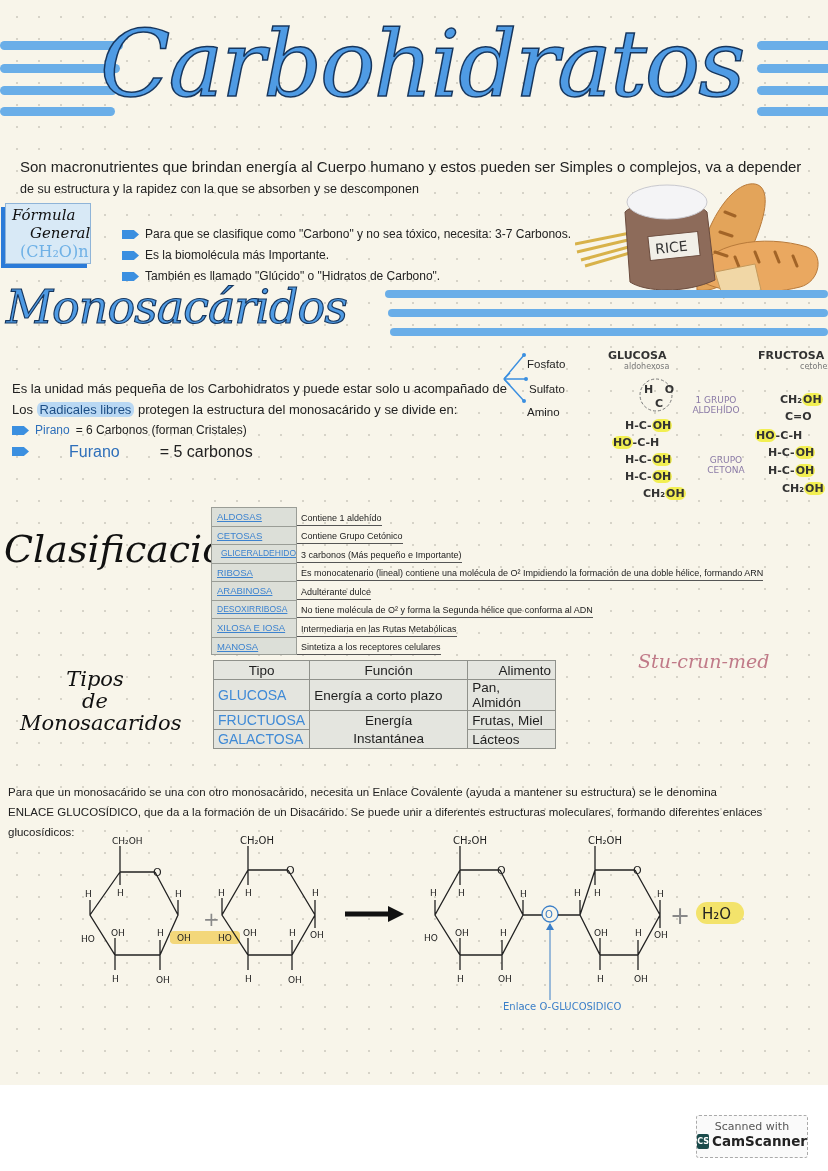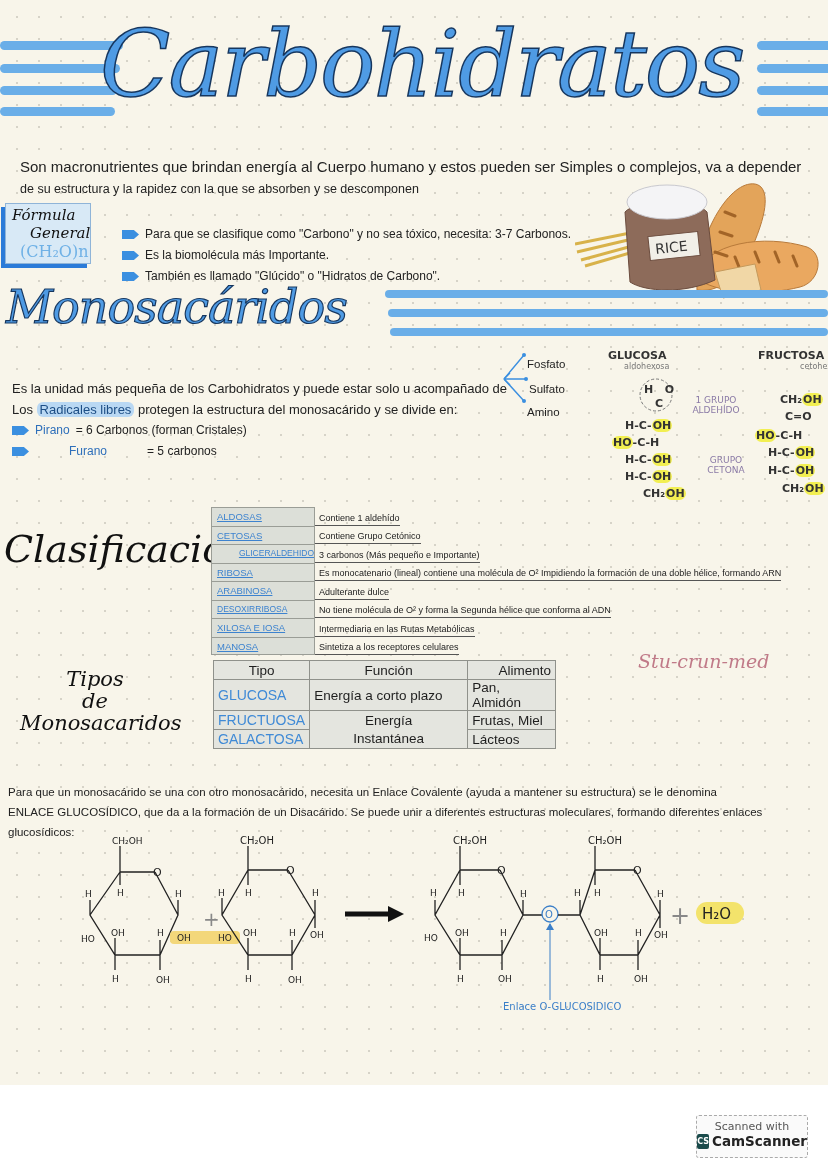--- a/index.html
+++ b/index.html
@@ -150,7 +150,7 @@
       <span style="color:#2e6fba;">Pirano</span>
         <span>= 6 Carbonos (forman Cristales)</span>
     </div>
-    <div class="bullet-row" style="font-size:12px;gap:40px;">
+    <div class="bullet-row" style="font-size:16px;gap:40px;">
       <span class="arrow-tag"></span>
       <span style="color:#2e6fba;">Furano</span>
         <span>= 5 carbonos</span>

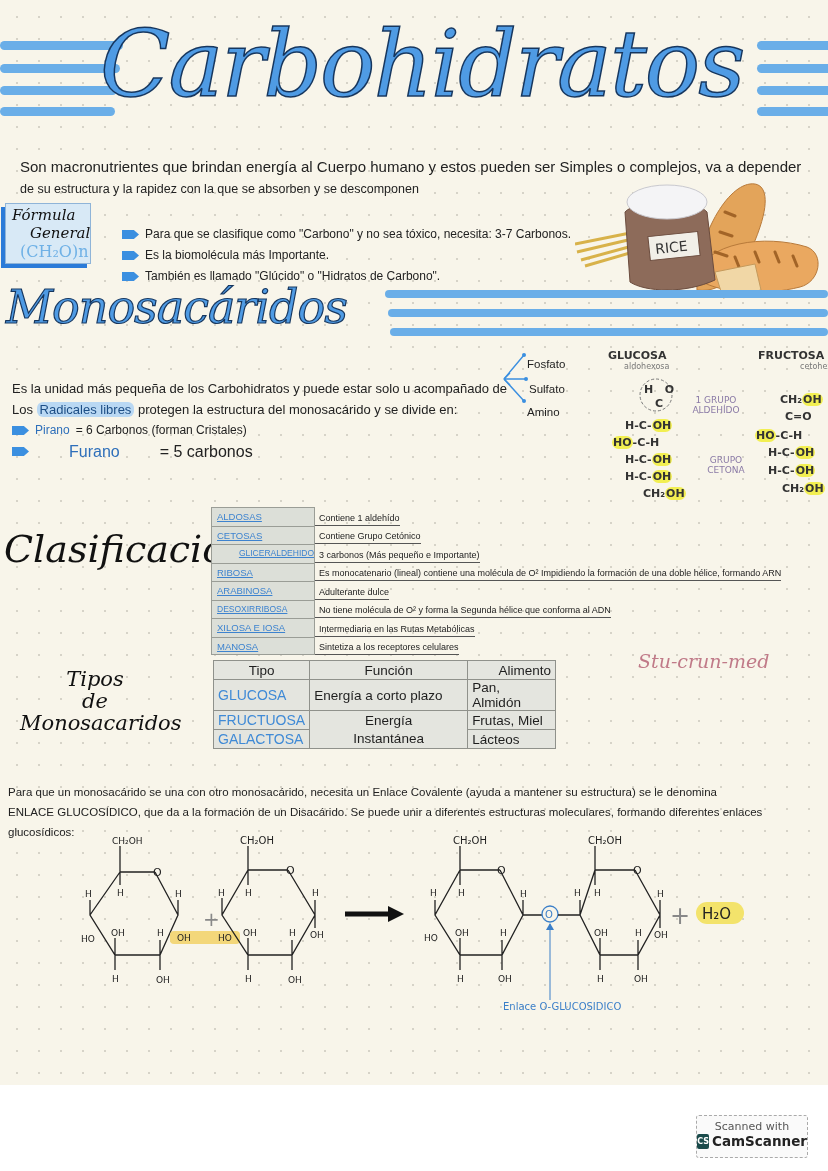--- a/index.html
+++ b/index.html
@@ -52,7 +52,7 @@
   .clasif-title { position: absolute; left: 4px; top: 527px; font-family: "DejaVu Serif", serif; font-style: italic; font-size: 38px; color: #111; }
   .class-table { position: absolute; left: 211px; top: 495px; }
   .class-row { display: flex; height: 18.5px; align-items: flex-end; }
-  .class-name { width: 104px; height: 18.5px; background: #dcdfd8; border: 1px solid #9a9d96; border-bottom: none; font-size: 9.5px; color: #3d83cf; padding: 3px 0 0 5px; text-decoration: underline; }
+  .class-name { width: 86px; height: 18.5px; background: #dcdfd8; border: 1px solid #9a9d96; border-bottom: none; font-size: 9.5px; color: #3d83cf; padding: 3px 0 0 5px; text-decoration: underline; }
   .class-row:last-child .class-name { border-bottom: 1px solid #9a9d96; }
   .class-desc { font-size: 9px; color: #222; padding-left: 4px; padding-bottom: 2px; border-bottom: 1px solid #555; white-space: nowrap; }
   .tipos-title { position: absolute; left: 20px; top: 668px; font-family: "DejaVu Serif", serif; font-style: italic; font-size: 21px; line-height: 22px; color: #111; text-align: center; width: 150px; }

